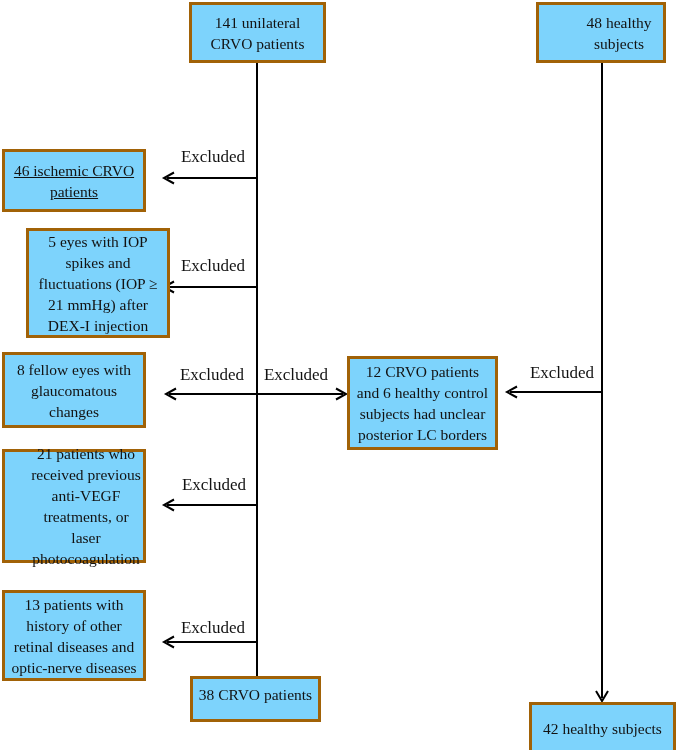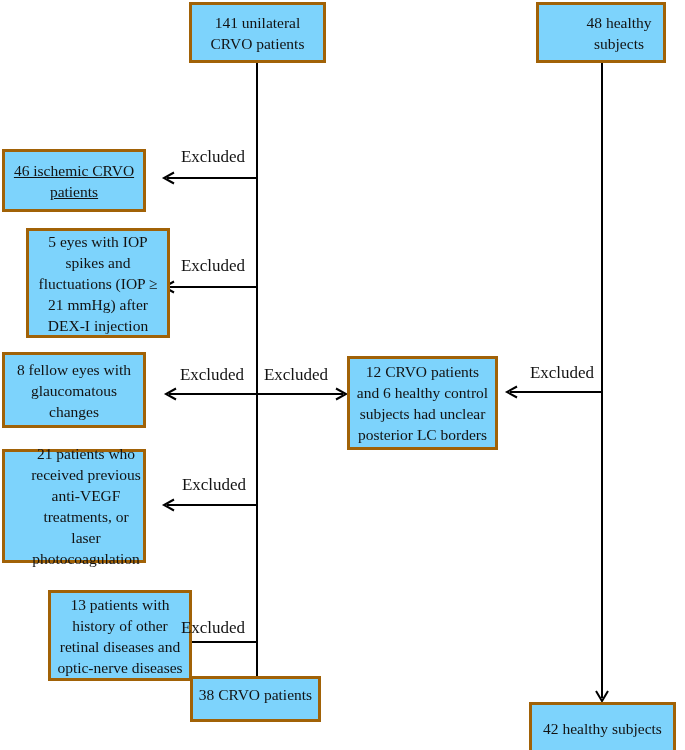--- a/index.html
+++ b/index.html
@@ -112,7 +112,7 @@
 treatments, or laser
 photocoagulation</span>
   </div>
-  <div class="node" style="left:2px; top:590px; width:144px; height:91px;margin-left:46px;">
+  <div class="node" style="left:2px; top:590px; width:144px; height:91px;">
     <span class="node-text">13 patients with
 history of other
 retinal diseases and

